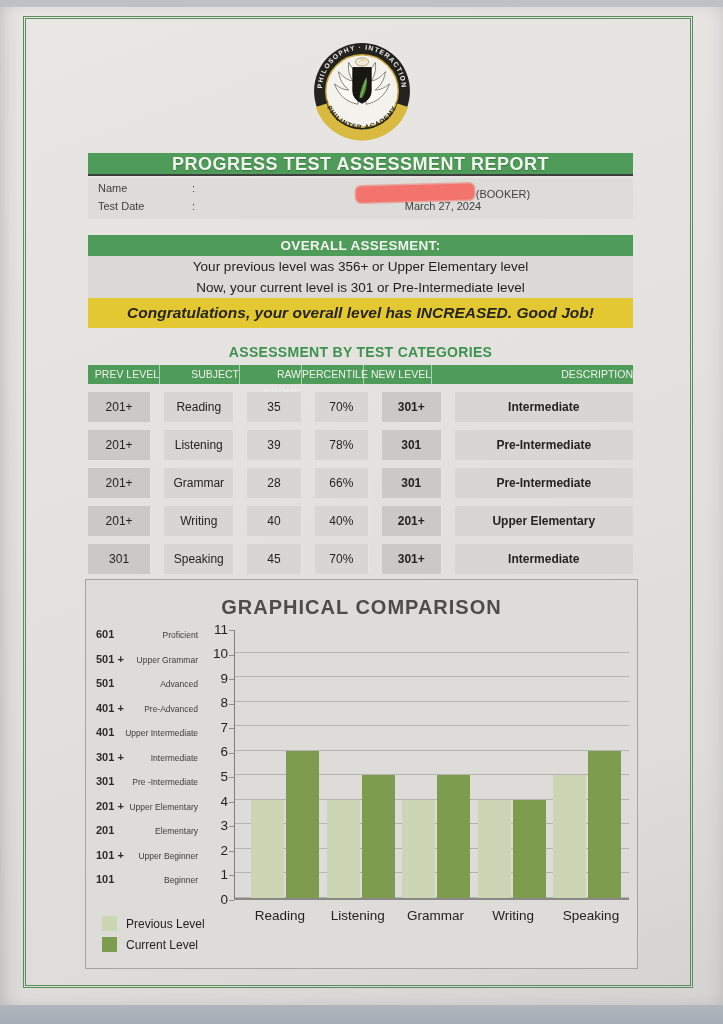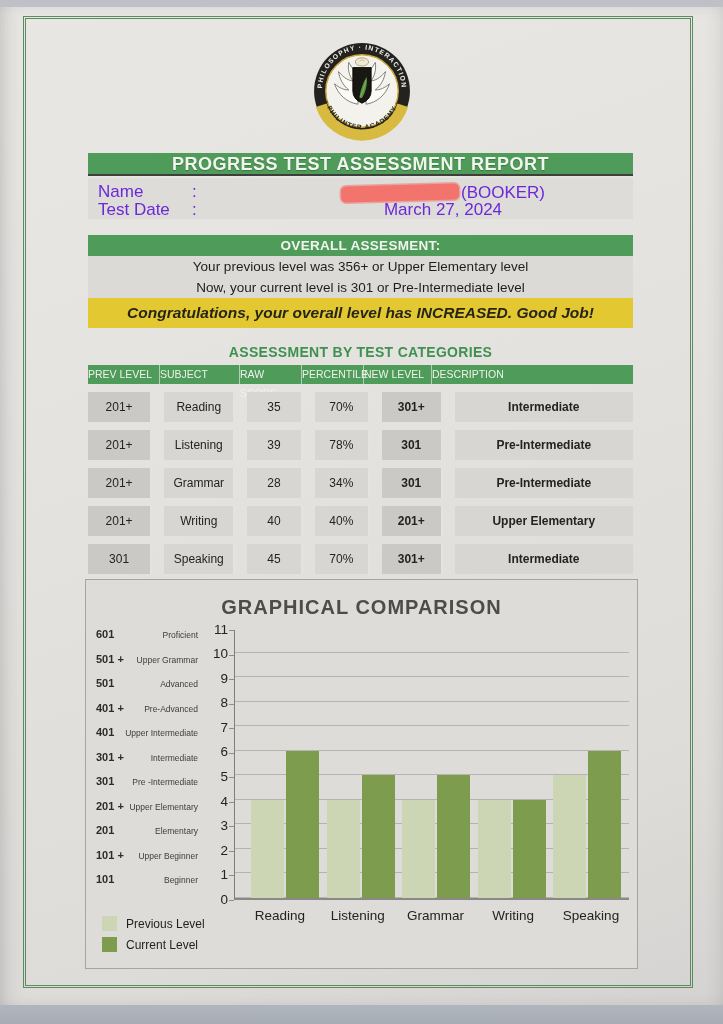--- a/index.html
+++ b/index.html
@@ -28,7 +28,7 @@
     text-align:center; line-height:22px; text-shadow:0 1px 1px rgba(0,0,0,.25);
   }
   .info { position:absolute; left:88px; top:171px; width:545px; background:#dddcd9; padding:2px 0 3px 0; }
-  .info-row { position:relative; height:18px; font-size:17px; color:#6d28d9; }
+  .info-row { position:relative; height:18px; font-size:11px; color:#404040; }
   .info-label { position:absolute; left:10px; top:2px; }
   .info-colon { position:absolute; left:104px; top:2px; }
   .info-value { position:absolute; left:220px; width:270px; top:2px; text-align:center; white-space:nowrap; }

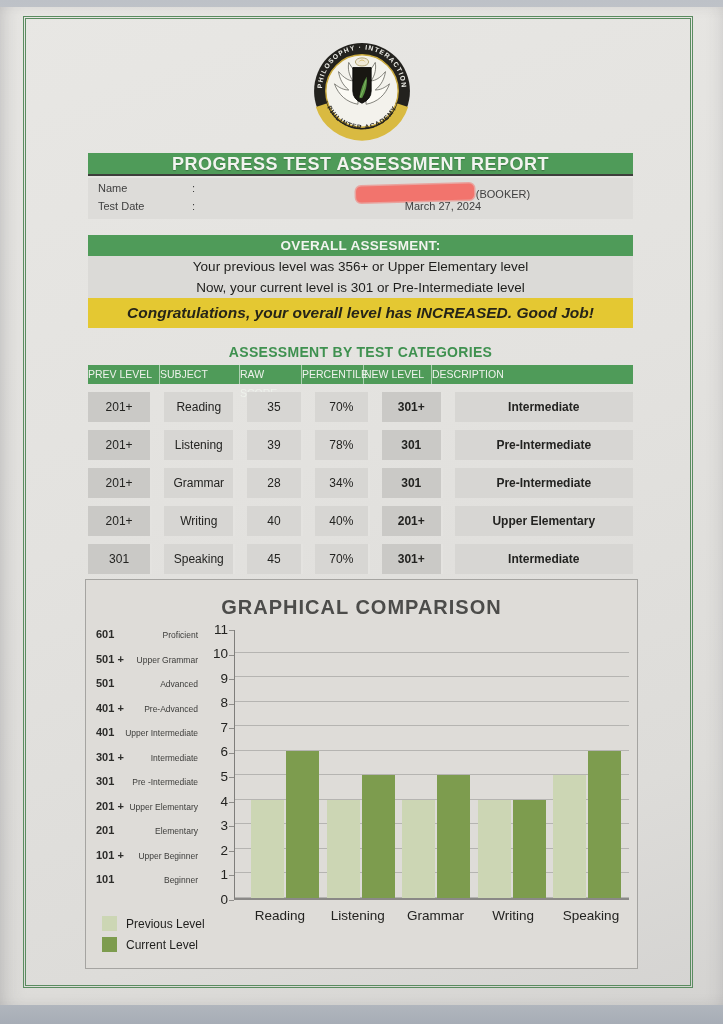--- a/index.html
+++ b/index.html
@@ -60,7 +60,7 @@
   .cat-table { position:absolute; left:88px; top:358px; width:545px; }
   .t-head { display:flex; height:19px; background:#4f9b59; }
   .t-head .cell {
-    color:#eef2ec; font-size:10.5px; line-height:19px; text-align:left;
+    color:#eef2ec; font-size:10.5px; line-height:19px; text-align:right;
     border-right:1px solid rgba(255,255,255,.55);
   }
   .t-head .cell:last-child { border-right:none; }

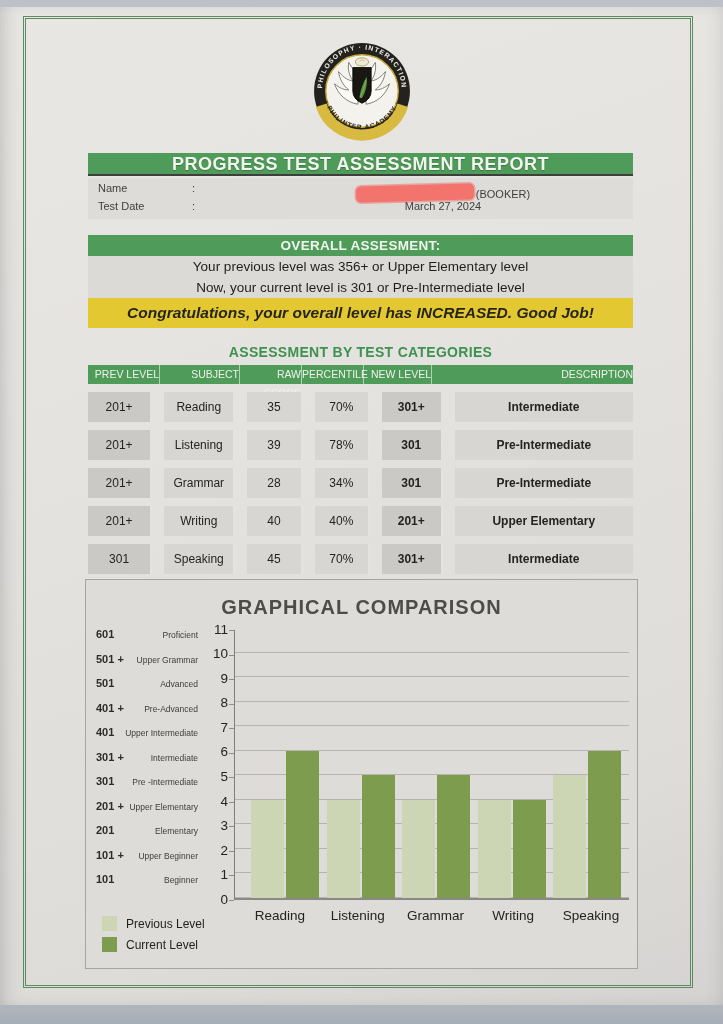--- a/index.html
+++ b/index.html
@@ -203,7 +203,7 @@
       <div class="cell c0">201+</div>
       <div class="cell c1">Grammar</div>
       <div class="cell c2">28</div>
-      <div class="cell c3">34%</div>
+      <div class="cell c3">66%</div>
       <div class="cell c4">301</div>
       <div class="cell c5">Pre-Intermediate</div>
     </div>

